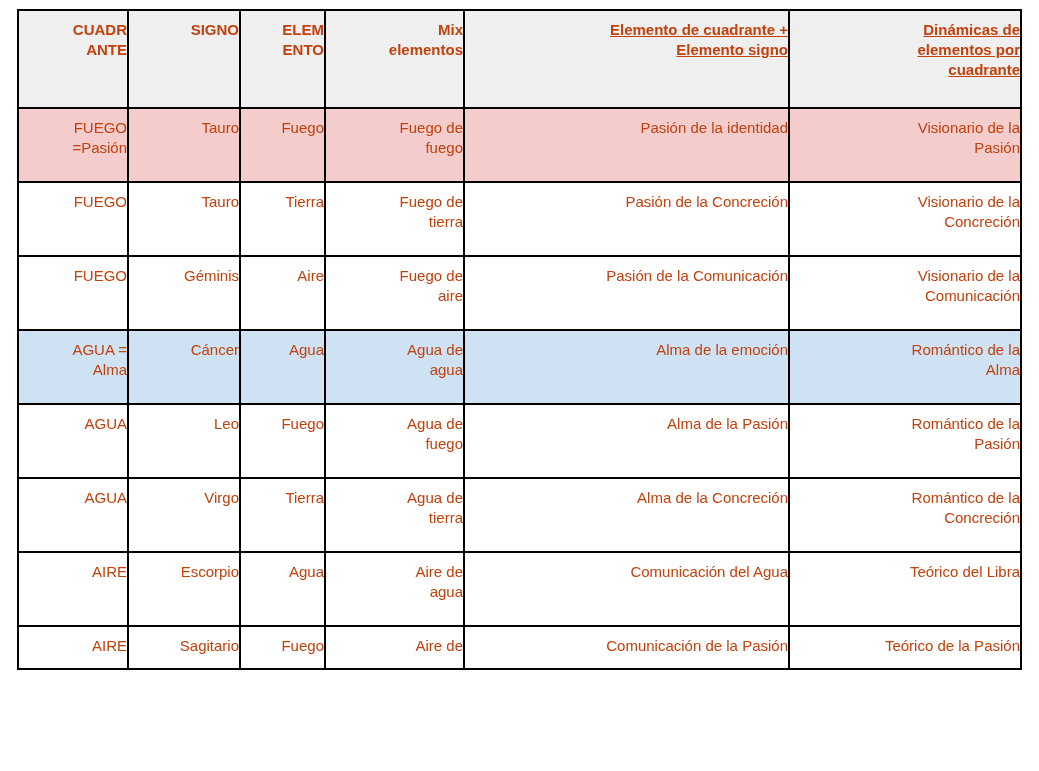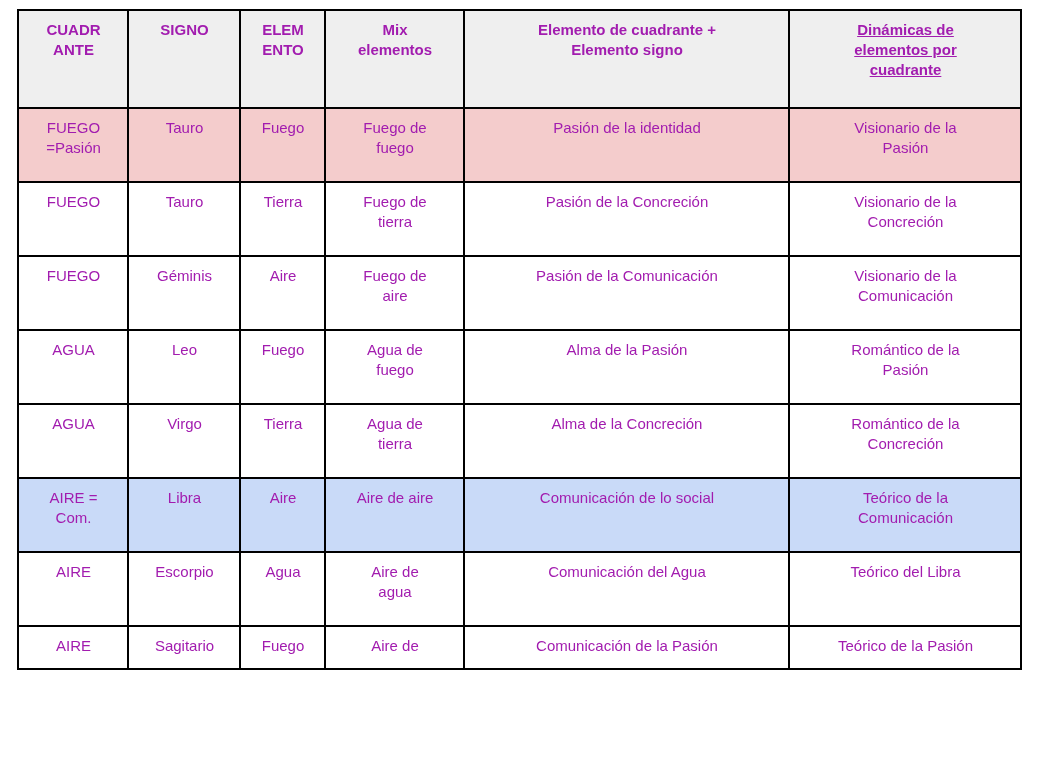--- a/index.html
+++ b/index.html
@@ -27,11 +27,11 @@
   .quadrant-table td {
     border: 2px solid #000000;
     vertical-align: top;
-    text-align: center;
-    padding: 9px 7px 6px 8px;
+    text-align: right;
+    padding: 9px 0 6px 8px;
     font-size: 15px;
     line-height: 20px;
-    color: #a21caf;
+    color: #c2410c;
     white-space: pre-line;
     overflow: hidden;
     box-sizing: border-box;

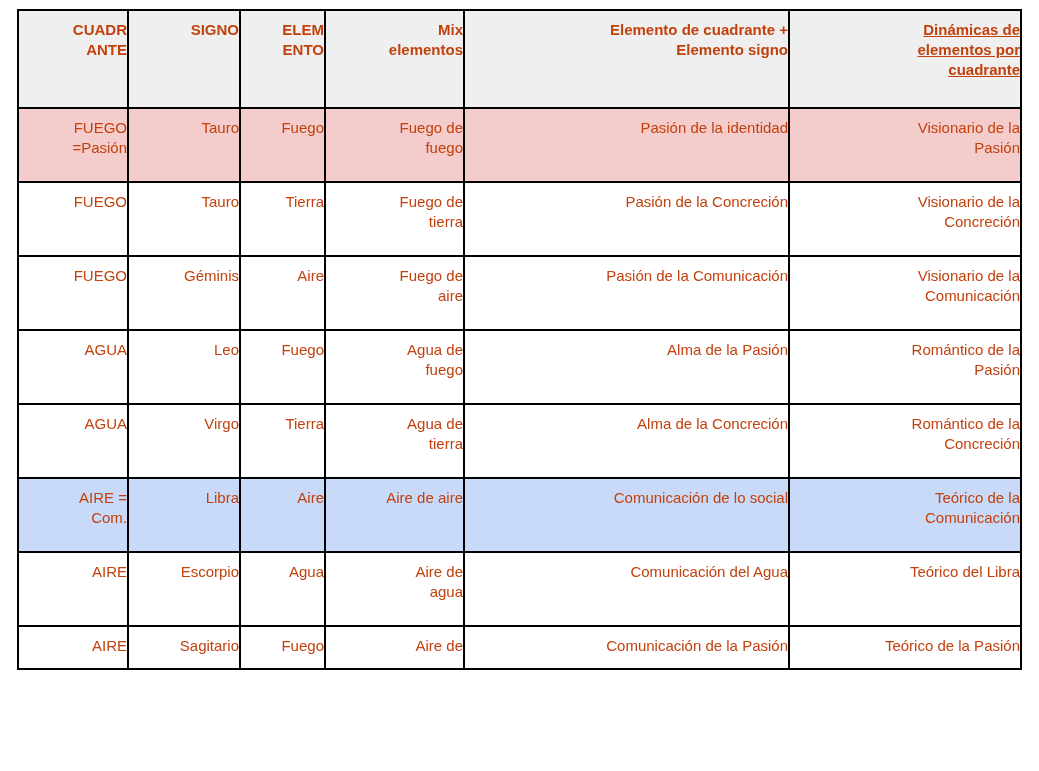--- a/index.html
+++ b/index.html
@@ -68,7 +68,7 @@
 ENTO</th>
           <th style="background: rgb(239, 239, 239); margin-left: 16px;">Mix
 elementos</th>
-          <th style="background: rgb(239, 239, 239);">Elemento de cuadrante +
+          <th style="background: rgb(239, 239, 239); text-decoration: underline;">Elemento de cuadrante +
 Elemento signo</th>
           <th style="background: rgb(239, 239, 239); text-decoration: underline;">Dinámicas de
 elementos por

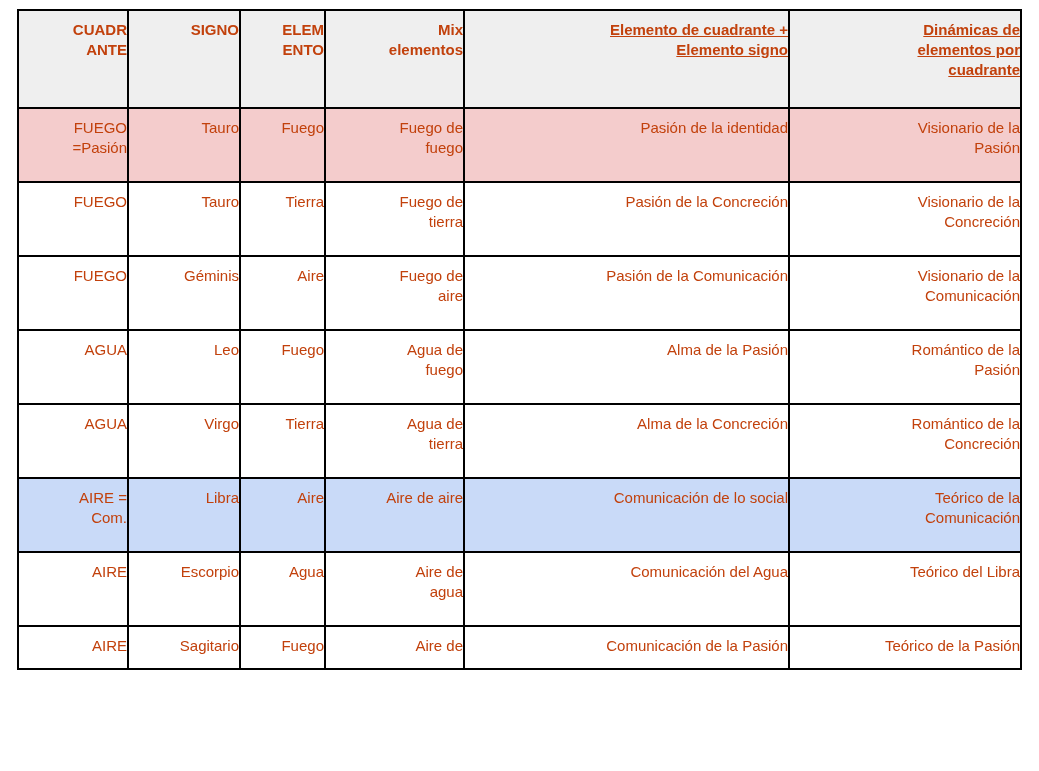--- a/index.html
+++ b/index.html
@@ -107,6 +107,17 @@
           <td>Visionario de la
 Comunicación</td>
         </tr>
+        <tr class="h-row" style="background: rgb(207, 226, 243);">
+          <td>AGUA =
+Alma</td>
+          <td>Cáncer</td>
+          <td>Agua</td>
+          <td>Agua de
+agua</td>
+          <td>Alma de la emoción</td>
+          <td>Romántico de la
+Alma</td>
+        </tr>
         <tr class="h-row" style="background: rgb(255, 255, 255);">
           <td>AGUA</td>
           <td>Leo</td>

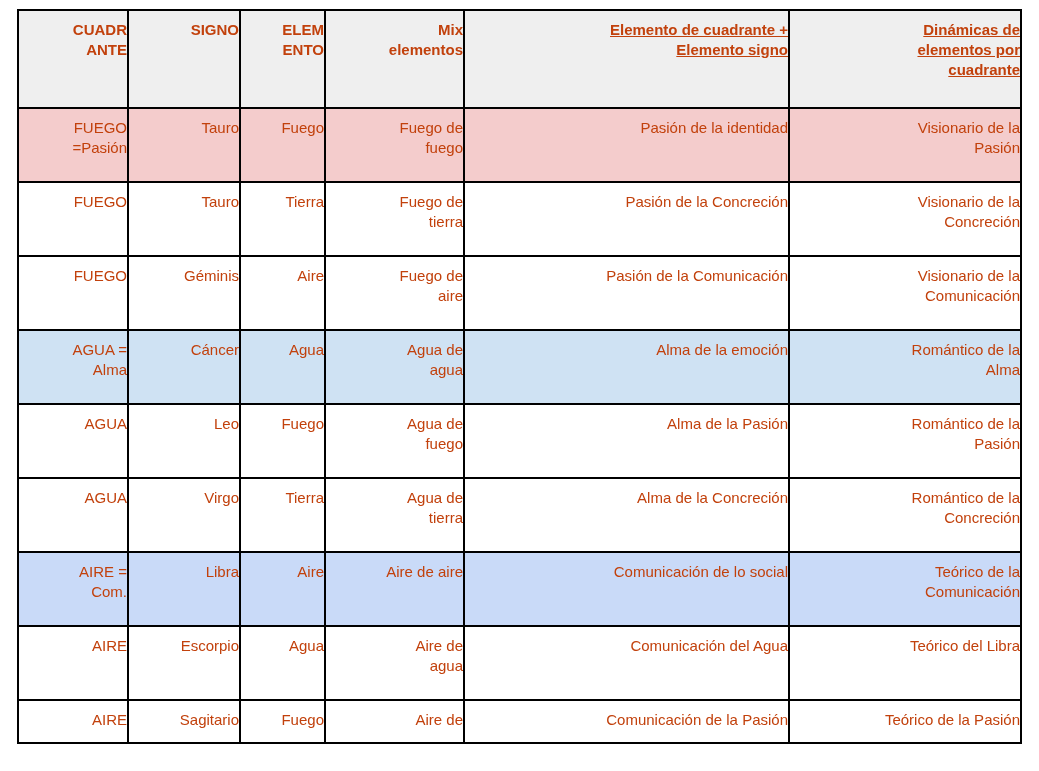--- a/index.html
+++ b/index.html
@@ -138,16 +138,6 @@
           <td>Romántico de la
 Concreción</td>
         </tr>
-        <tr class="h-row" style="background: rgb(201, 218, 248);">
-          <td>AIRE =
-Com.</td>
-          <td>Libra</td>
-          <td>Aire</td>
-          <td>Aire de aire</td>
-          <td>Comunicación de lo social</td>
-          <td>Teórico de la
-Comunicación</td>
-        </tr>
         <tr class="h-row" style="background: rgb(255, 255, 255);">
           <td>AIRE</td>
           <td>Escorpio</td>

